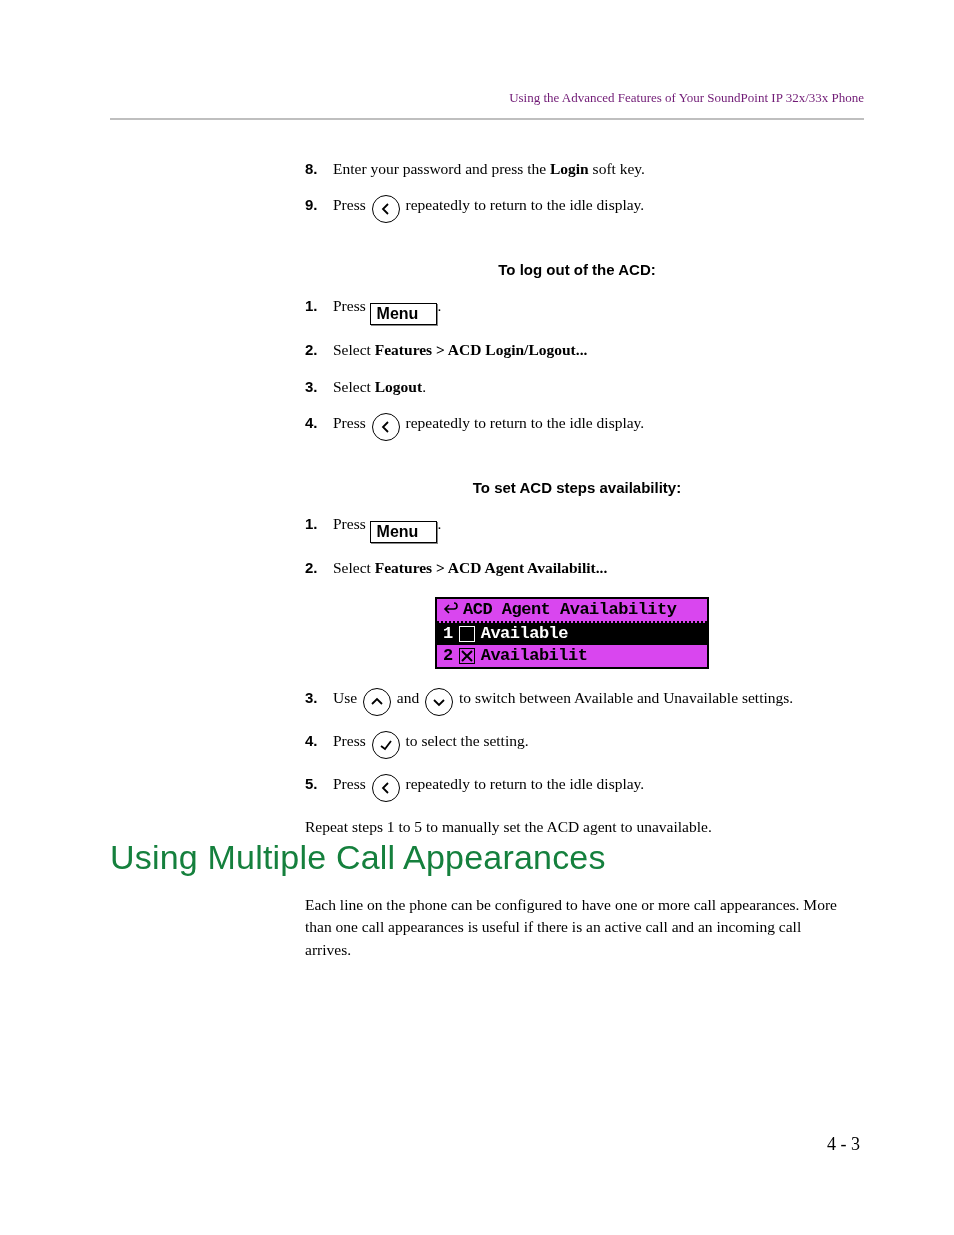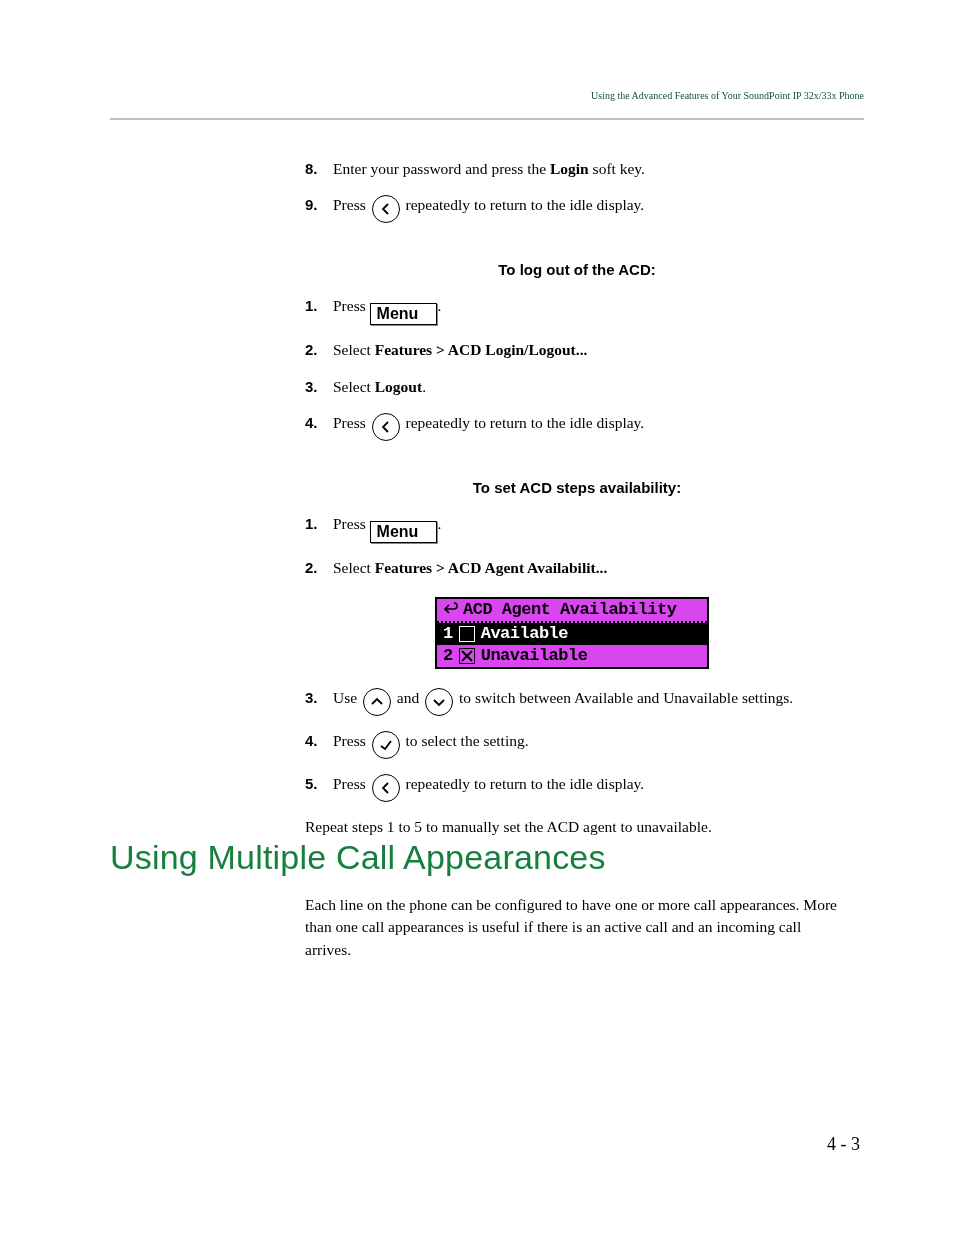--- a/index.html
+++ b/index.html
@@ -20,8 +20,8 @@
     position: absolute;
     top: 90px;
     right: 90px;
-    font-size: 10px;
-    color: #14532d;
+    font-size: 13px;
+    color: #701a75;
     margin-left: 28px;
   }
   .header-rule {

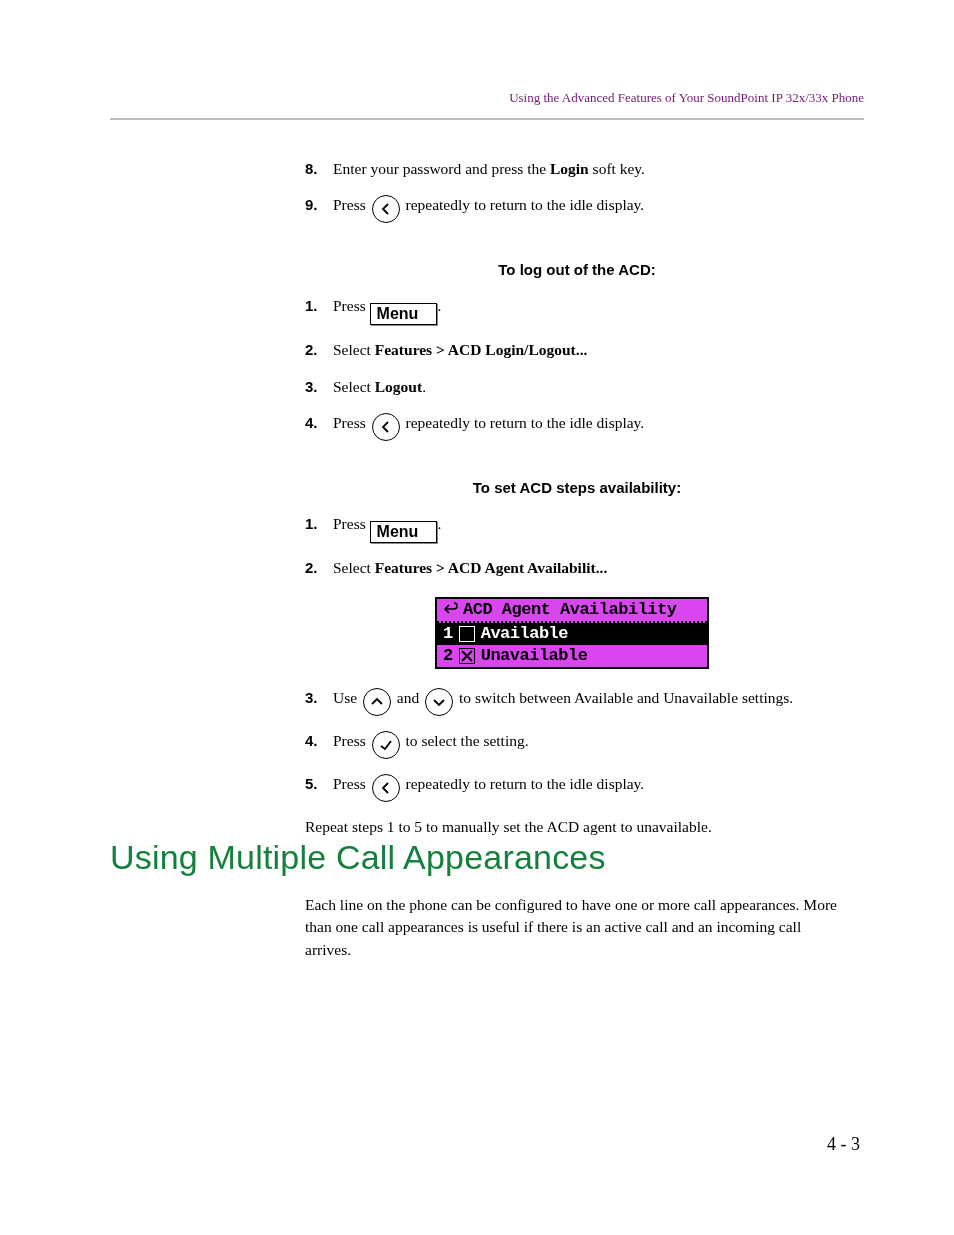--- a/index.html
+++ b/index.html
@@ -264,7 +264,7 @@
               <path d="M1 1 L11 11 M11 1 L1 11"></path>
             </svg>
         </span>
-        <span>Unavailable</span>
+        <span>Availabilit</span>
       </div>
     </div>
 

